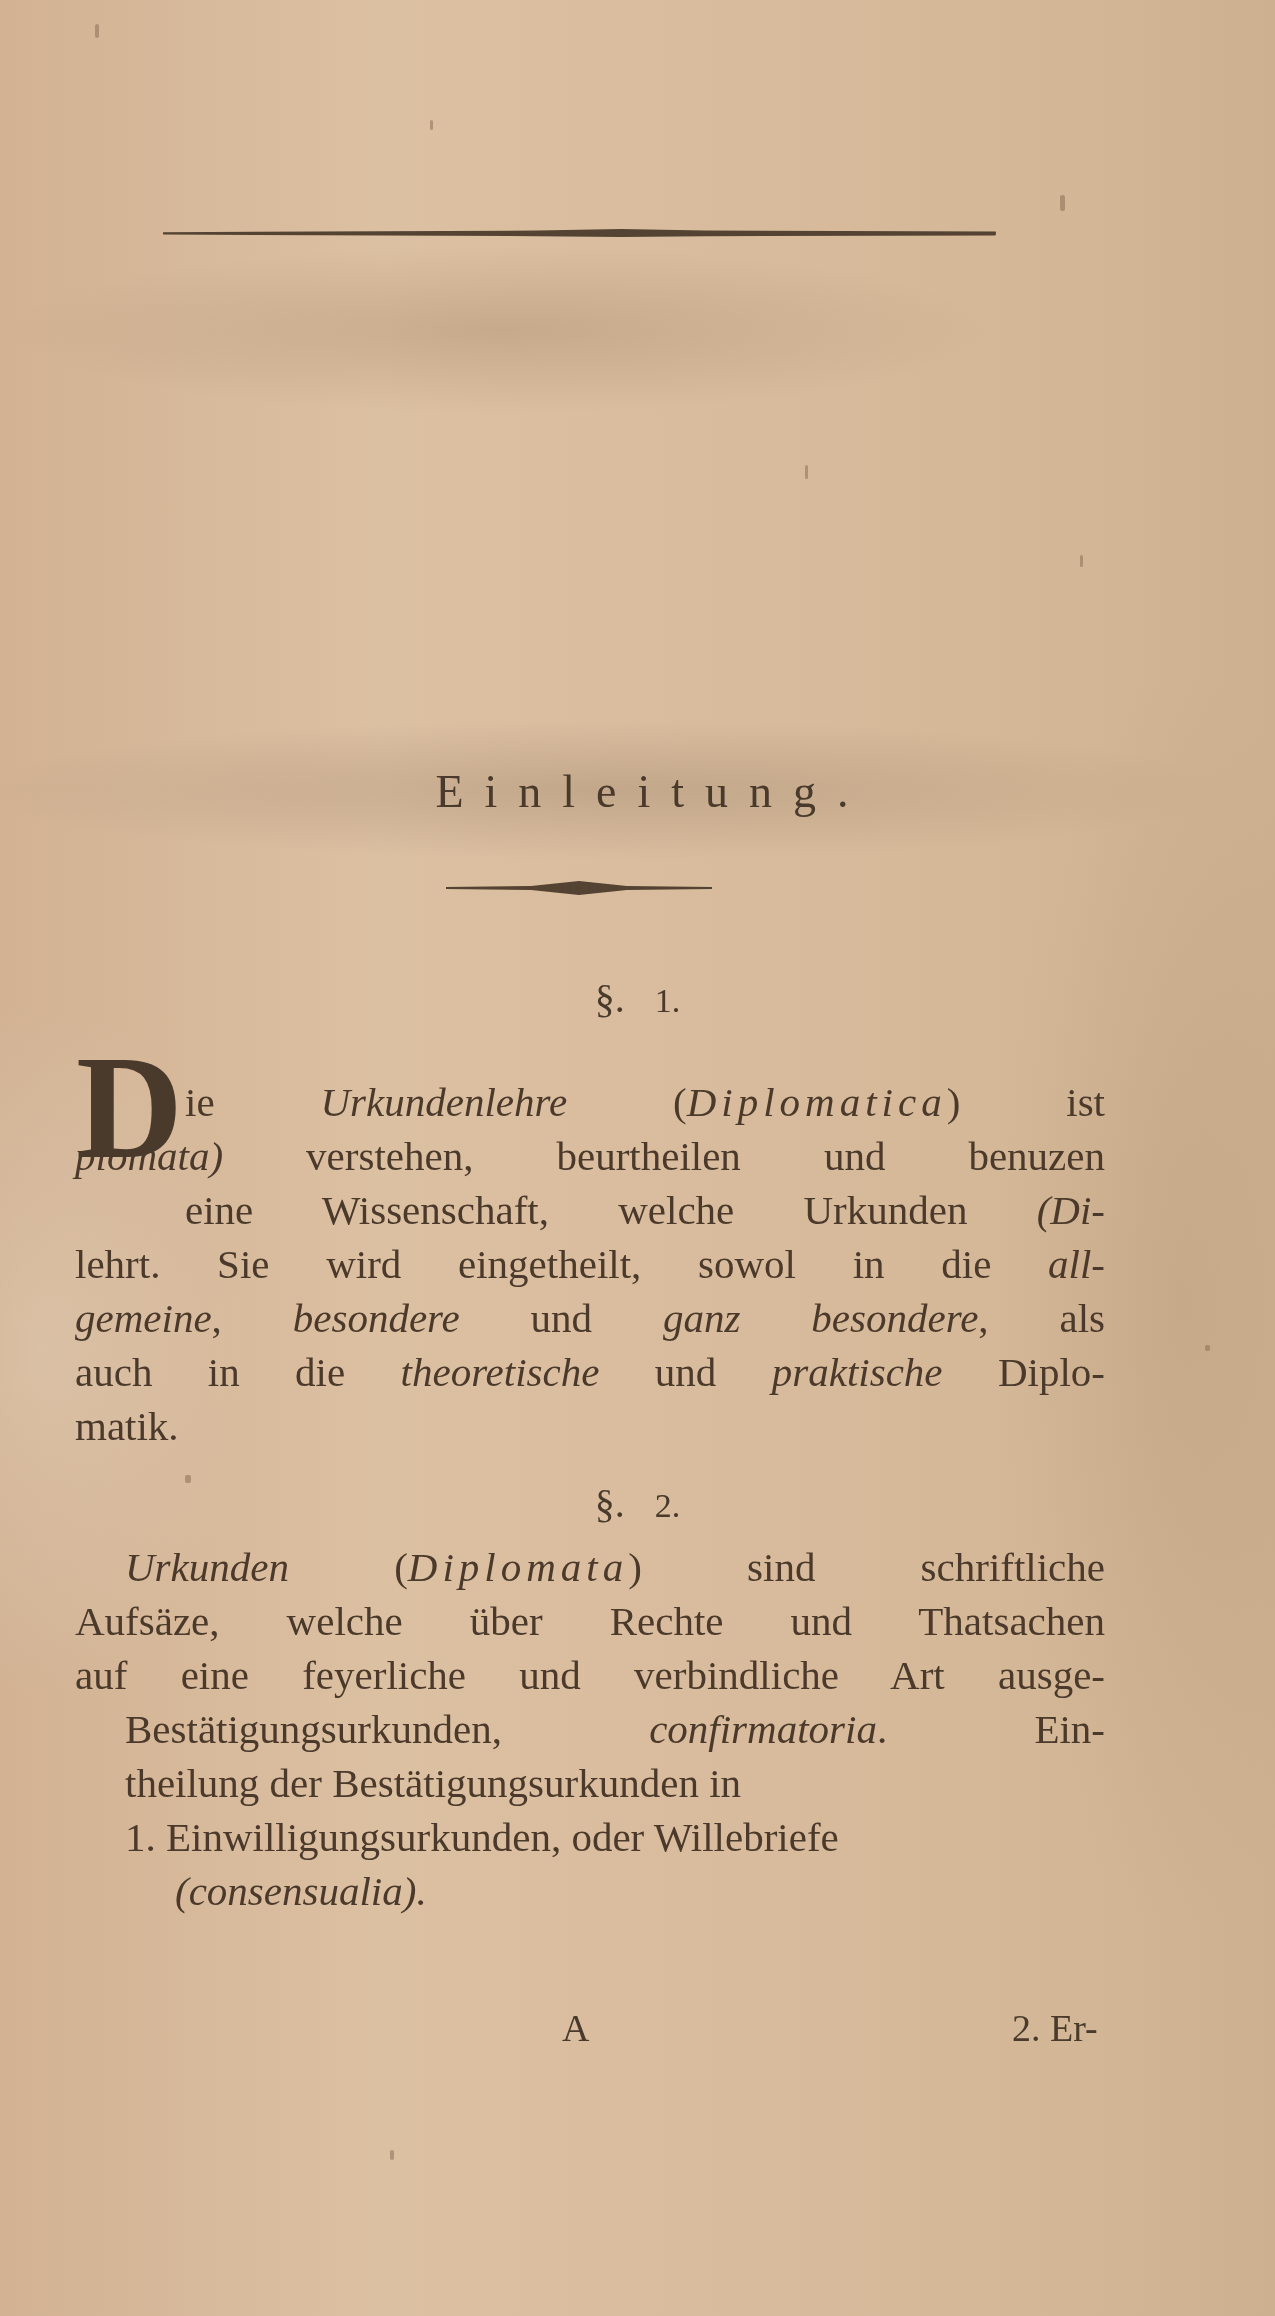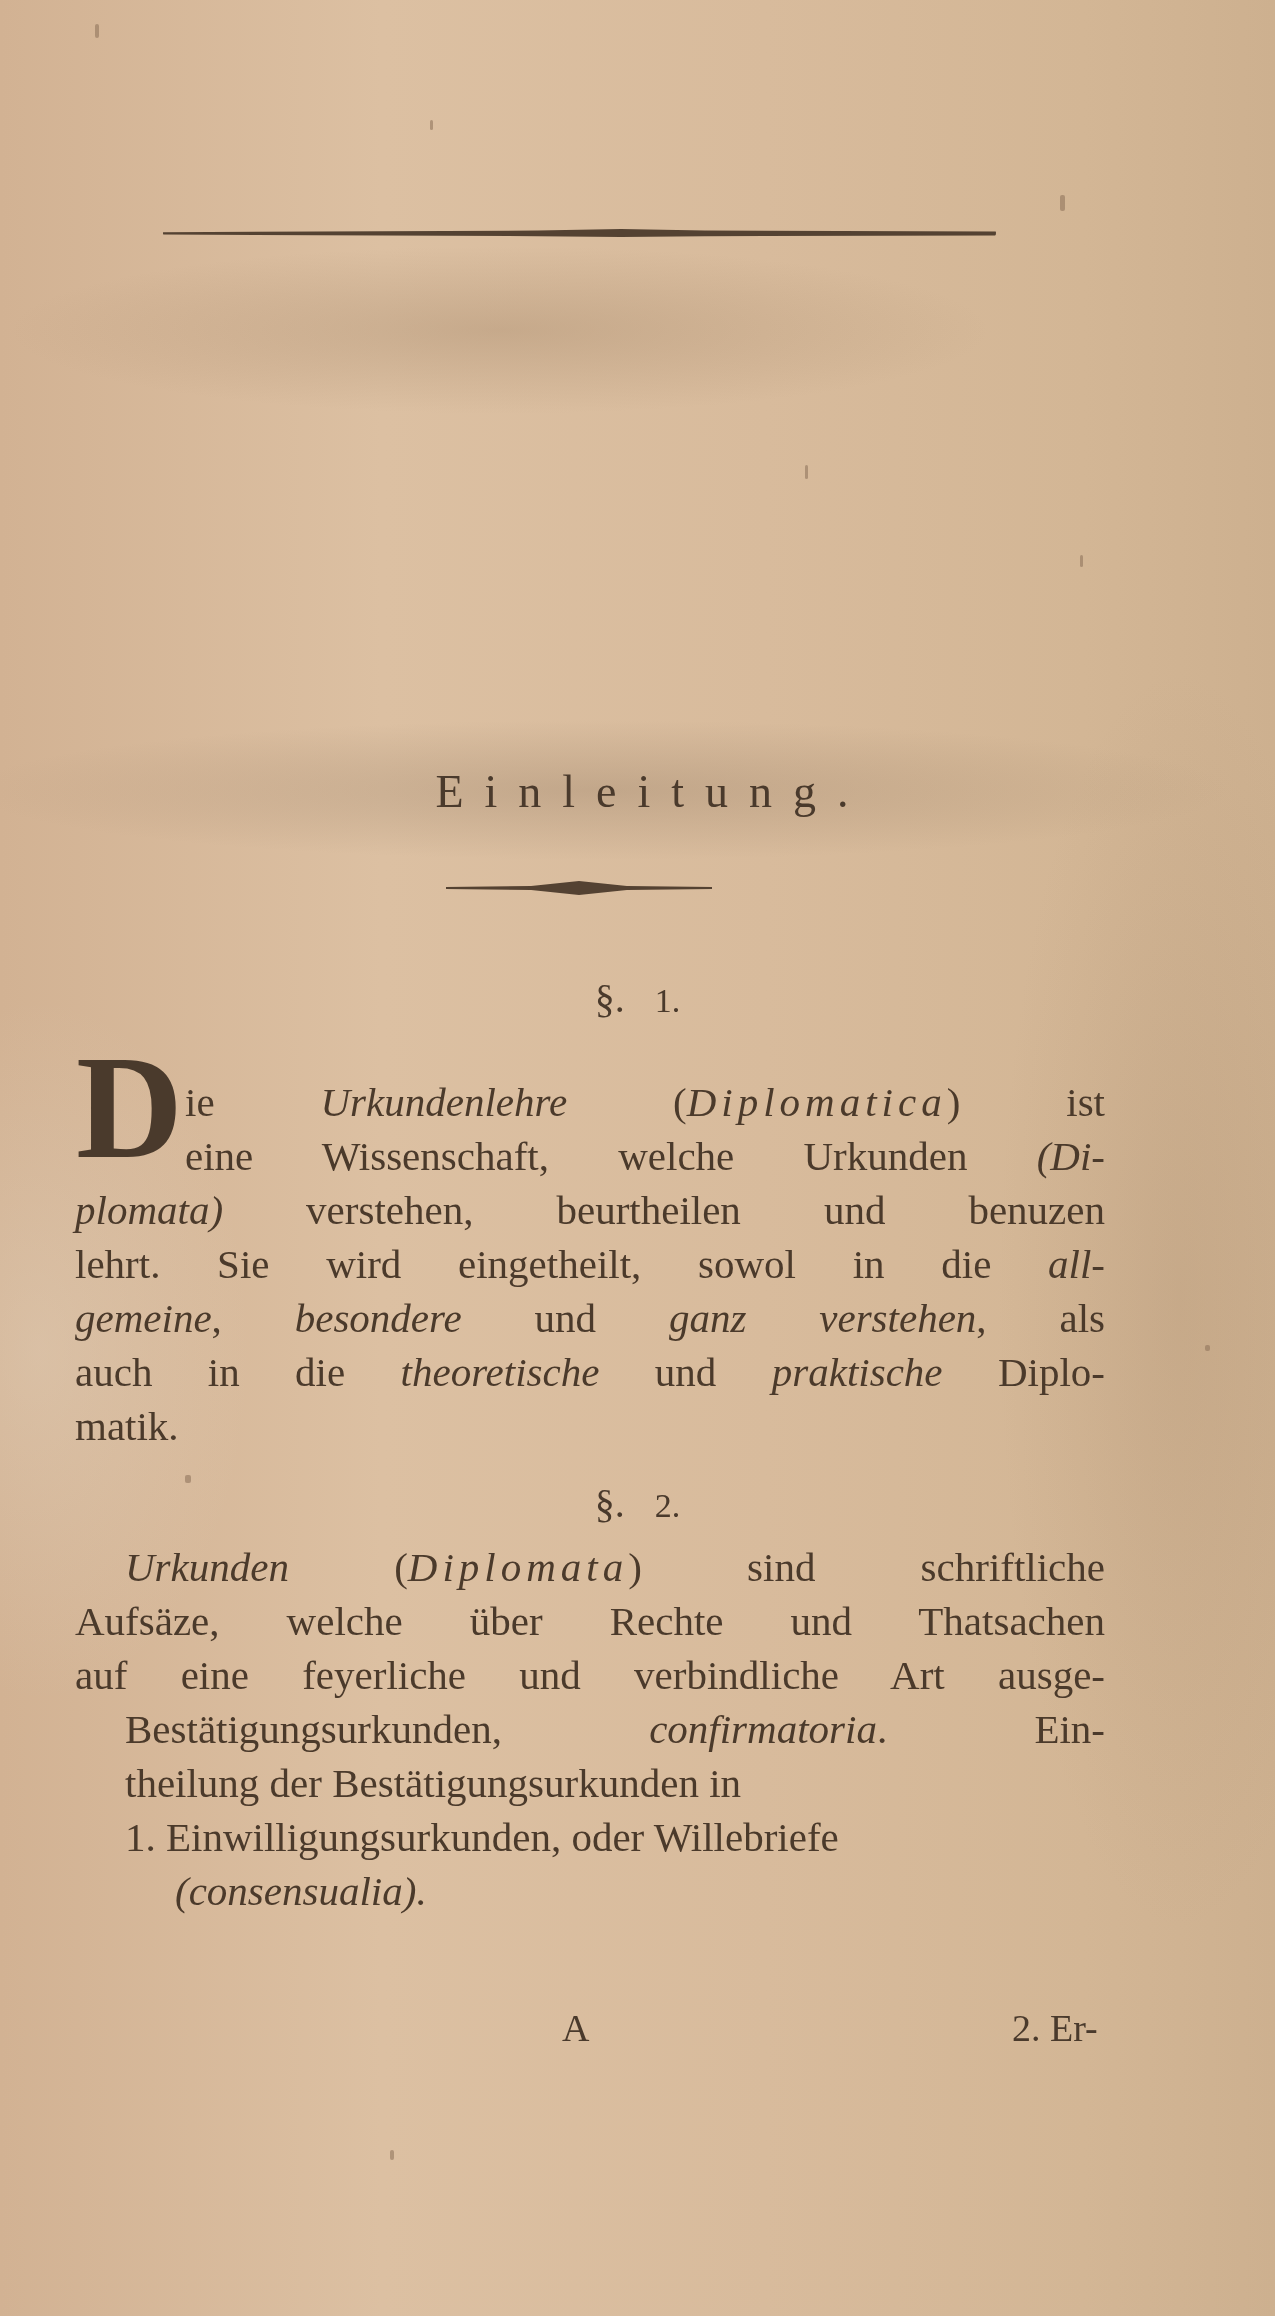--- a/index.html
+++ b/index.html
@@ -87,8 +87,8 @@
 
   <div class="body-text" style="top:1075px;">
     <span class="line justify indent1"><span>ie </span><i>Urkundenlehre</i><span> (</span><i class="spaced">Diplomatica</i><span>) ist</span></span>
+    <span class="line justify"><i>plomata)</i><span> verstehen, beurtheilen und benuzen</span></span>
     <span class="line justify indent1"><span>eine Wissenschaft, welche Urkunden </span><i>(Di-</i></span>
-    <span class="line justify"><i>plomata)</i><span> verstehen, beurtheilen und benuzen</span></span>
     <span class="line justify"><span>lehrt. Sie wird eingetheilt, sowol in die </span><i>all-</i></span>
     <span class="line justify"><i>gemeine</i><span>, </span><i>besondere</i><span> und </span><i>ganz verstehen</i><span>, als</span></span>
     <span class="line justify"><span>auch in die </span><i>theoretische</i><span> und </span><i>praktische</i><span> Diplo-</span></span>

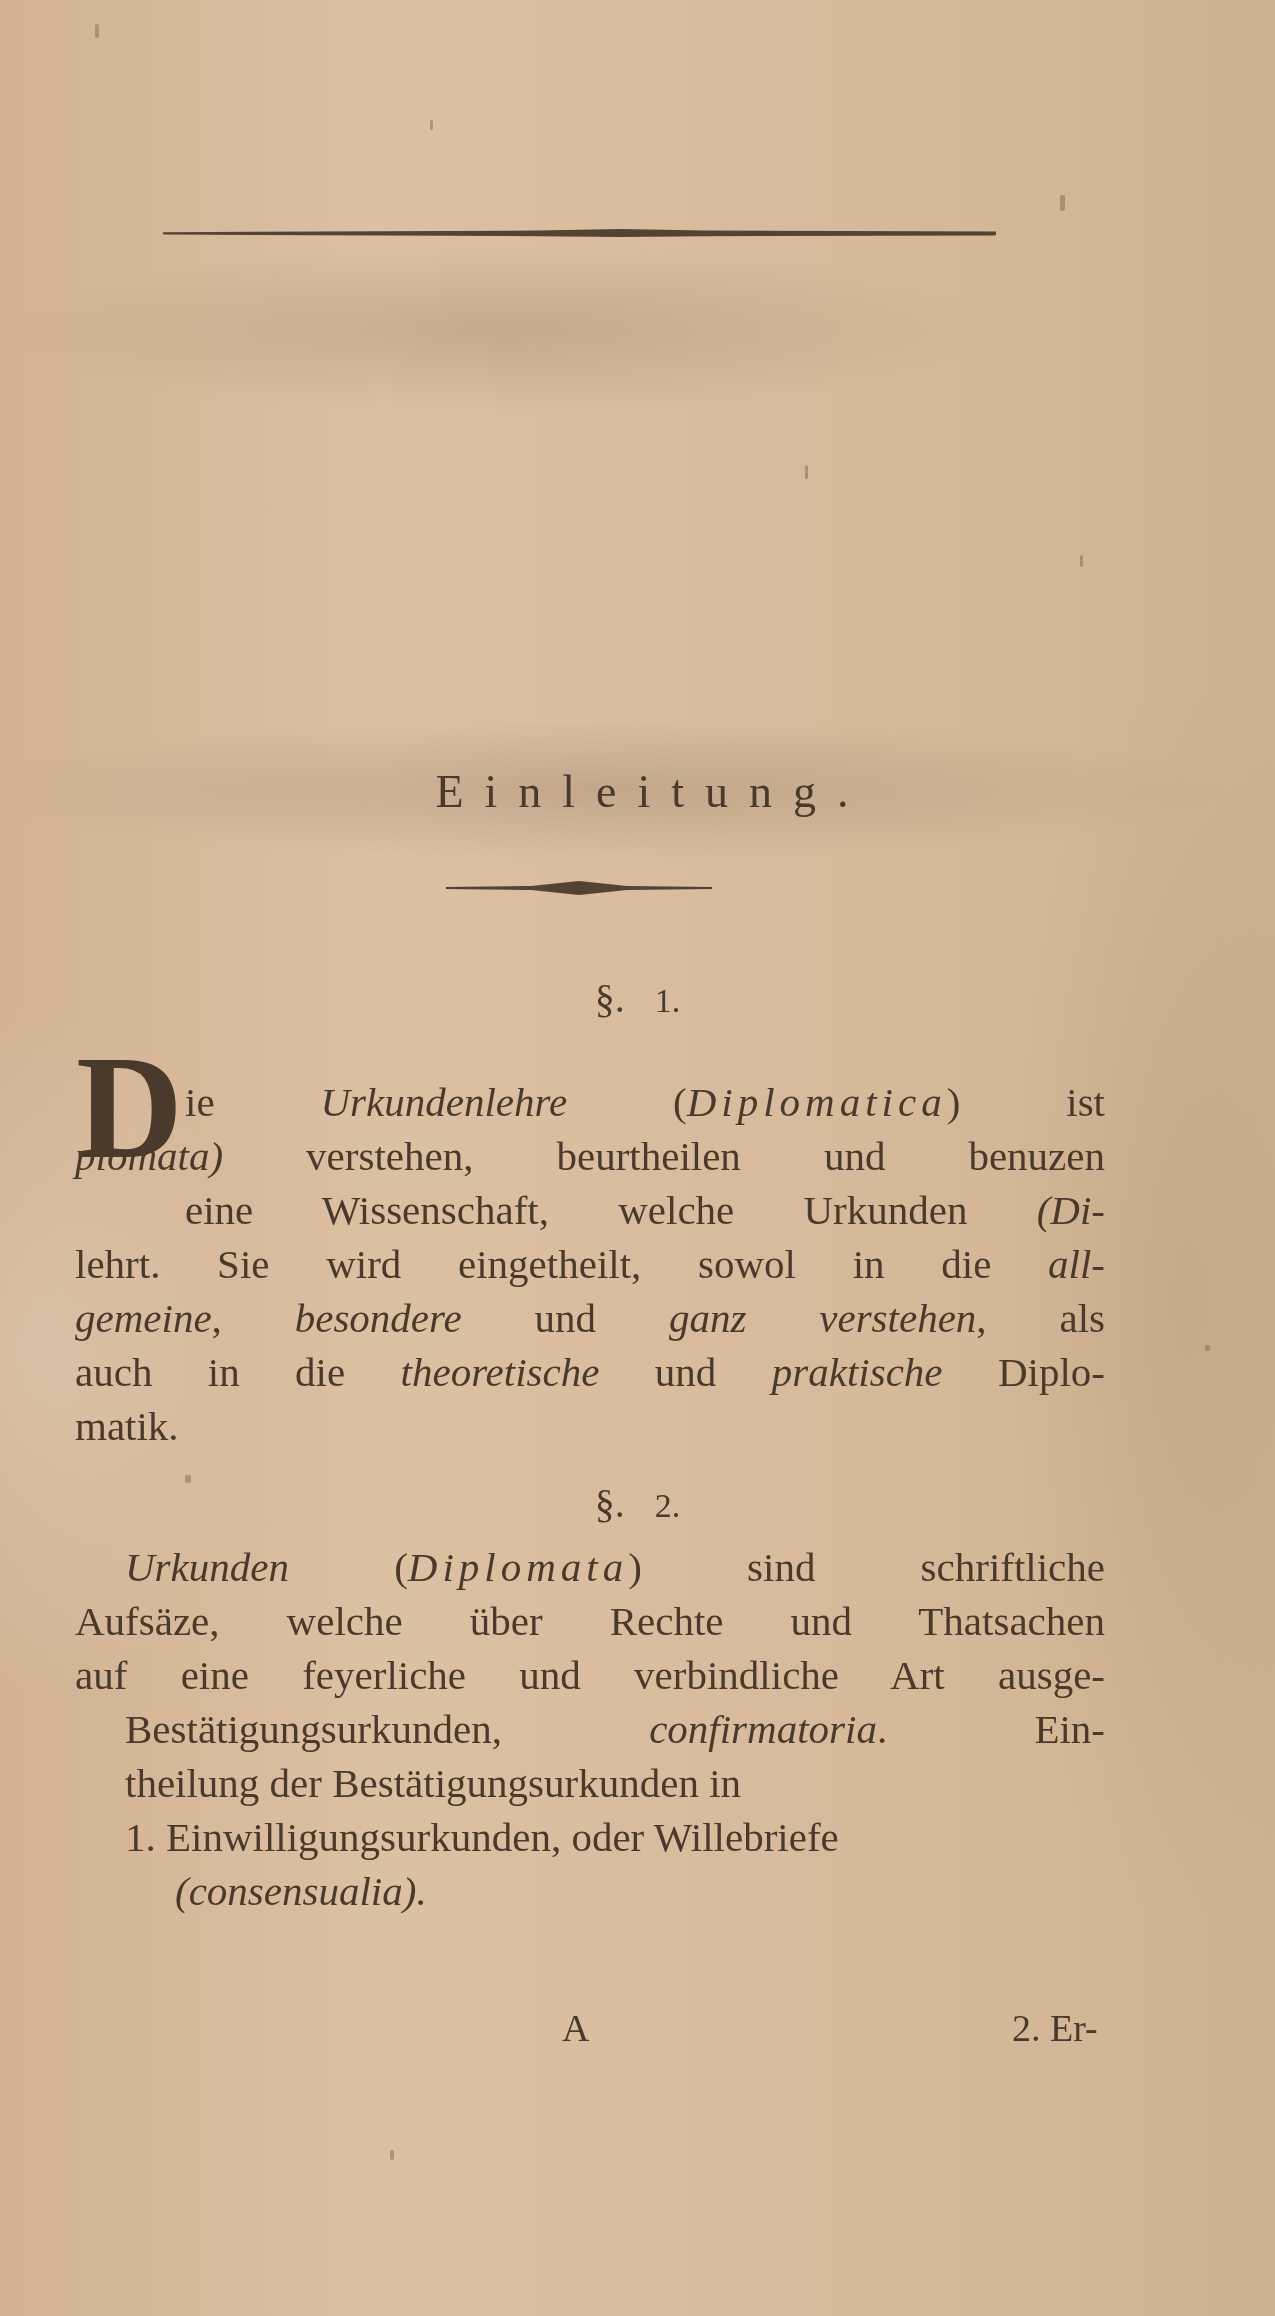--- a/index.html
+++ b/index.html
@@ -90,7 +90,7 @@
     <span class="line justify"><i>plomata)</i><span> verstehen, beurtheilen und benuzen</span></span>
     <span class="line justify indent1"><span>eine Wissenschaft, welche Urkunden </span><i>(Di-</i></span>
     <span class="line justify"><span>lehrt. Sie wird eingetheilt, sowol in die </span><i>all-</i></span>
-    <span class="line justify"><i>gemeine</i><span>, </span><i>besondere</i><span> und </span><i>ganz verstehen</i><span>, als</span></span>
+    <span class="line justify"><i>gemeine</i><span>, </span><i>besondere</i><span> und </span><i>ganz besondere</i><span>, als</span></span>
     <span class="line justify"><span>auch in die </span><i>theoretische</i><span> und </span><i>praktische</i><span> Diplo-</span></span>
     <span class="line"><span>matik.</span></span>
   </div>

